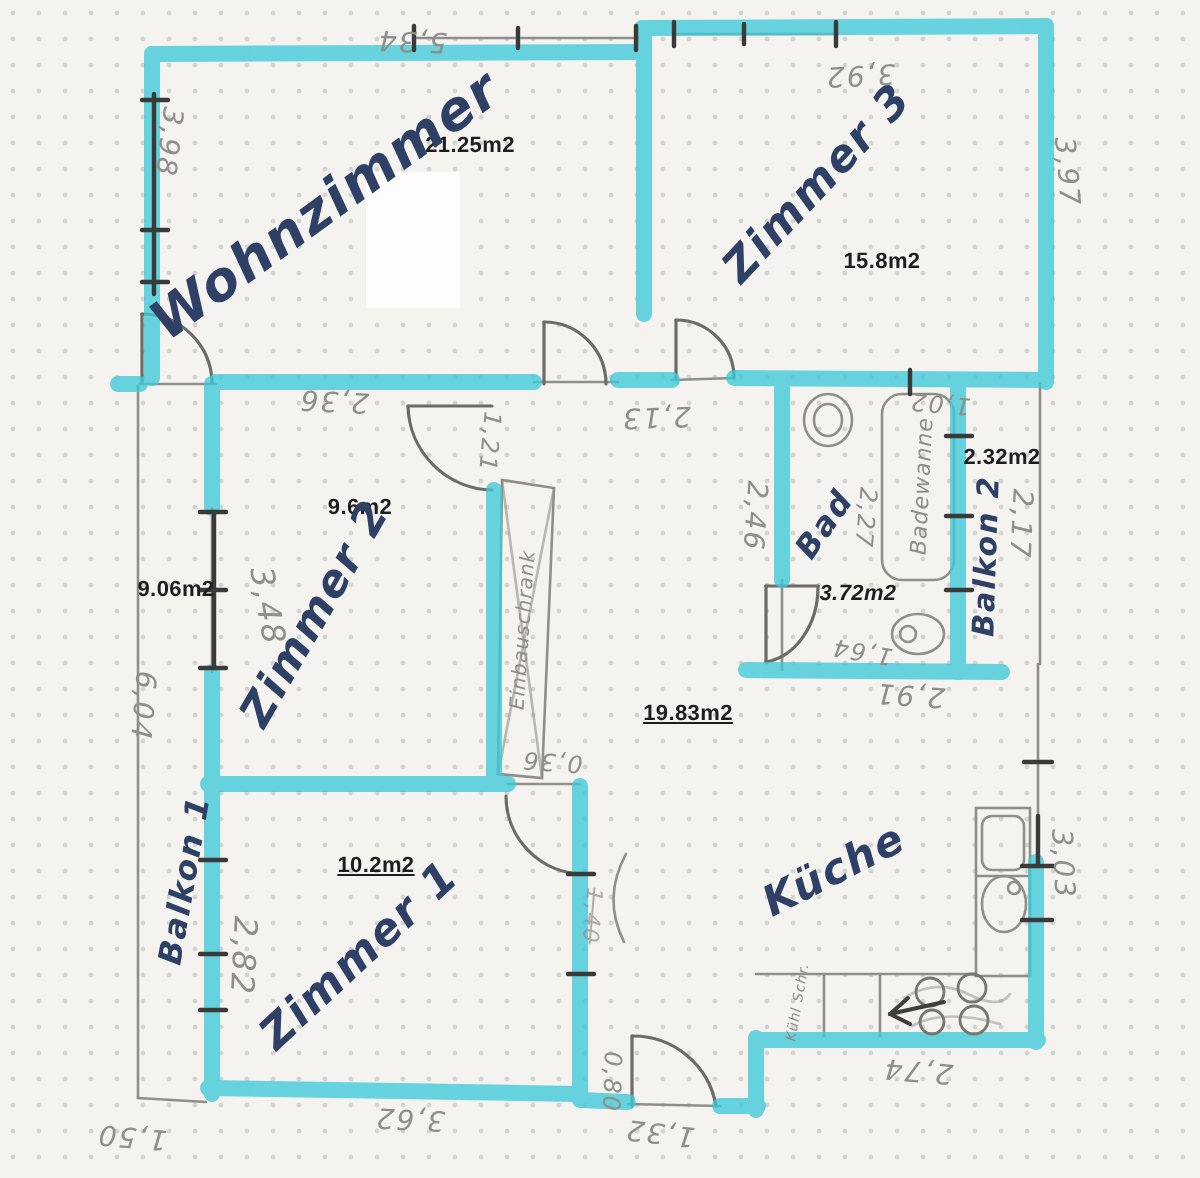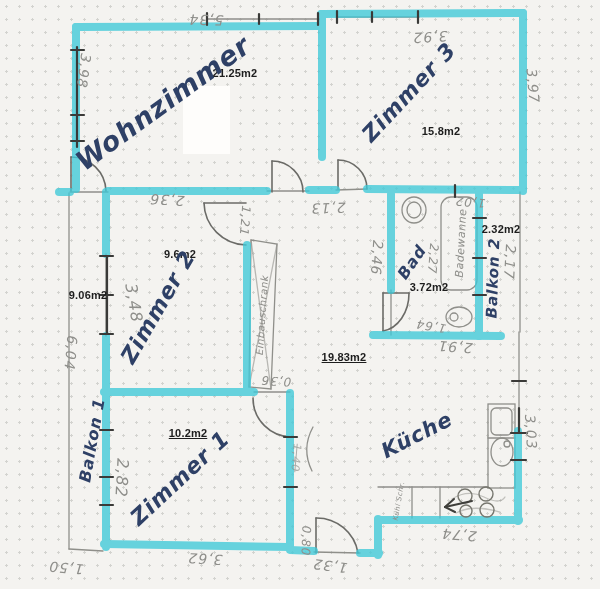--- a/index.html
+++ b/index.html
@@ -152,7 +152,7 @@
   <div class="lbl printed" style="left:180px;top:254px;transform:translate(-50%,-50%);">9.6m2</div>
   <div class="lbl printed" style="left:88px;top:295px;transform:translate(-50%,-50%);">9.06m2</div>
   <div class="lbl printed" style="left:501px;top:229px;transform:translate(-50%,-50%);">2.32m2</div>
-  <div class="lbl printed" style="left:429px;top:287px;transform:translate(-50%,-50%);">3.72m2</div>
+  <div class="lbl printed" style="left:429px;top:297px;transform:translate(-50%,-50%);font-style:italic;">3.72m2</div>
   <div class="lbl printed" style="left:344px;top:357px;transform:translate(-50%,-50%);text-decoration:underline;">19.83m2</div>
   <div class="lbl printed" style="left:188px;top:433px;transform:translate(-50%,-50%);text-decoration:underline;">10.2m2</div>
 

